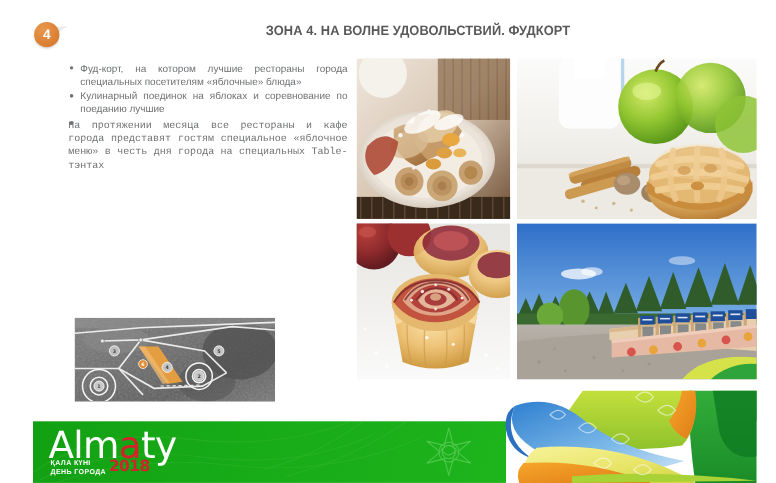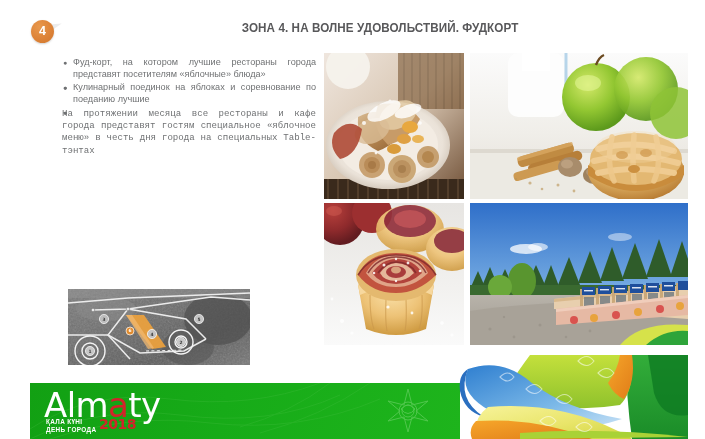--- a/index.html
+++ b/index.html
@@ -83,7 +83,7 @@
   </div>
 
   <div class="txt-col">
-    <span class="li"><span class="bullet">●</span><span>Фуд-корт, на котором лучшие рестораны города представят посетителям «яблочные» блюда»</span></span>
+    <span class="li"><span class="bullet">●</span><span>Фуд-корт, на котором лучшие рестораны города специальных посетителям «яблочные» блюда»</span></span>
     <span class="li"><span class="bullet">●</span></span>
     <span class="li"><span class="bullet">●</span><span>Кулинарный поединок на яблоках и соревнование по поеданию лучшие</span></span>
     <span class="li"><span class="bullet">●</span></span>

